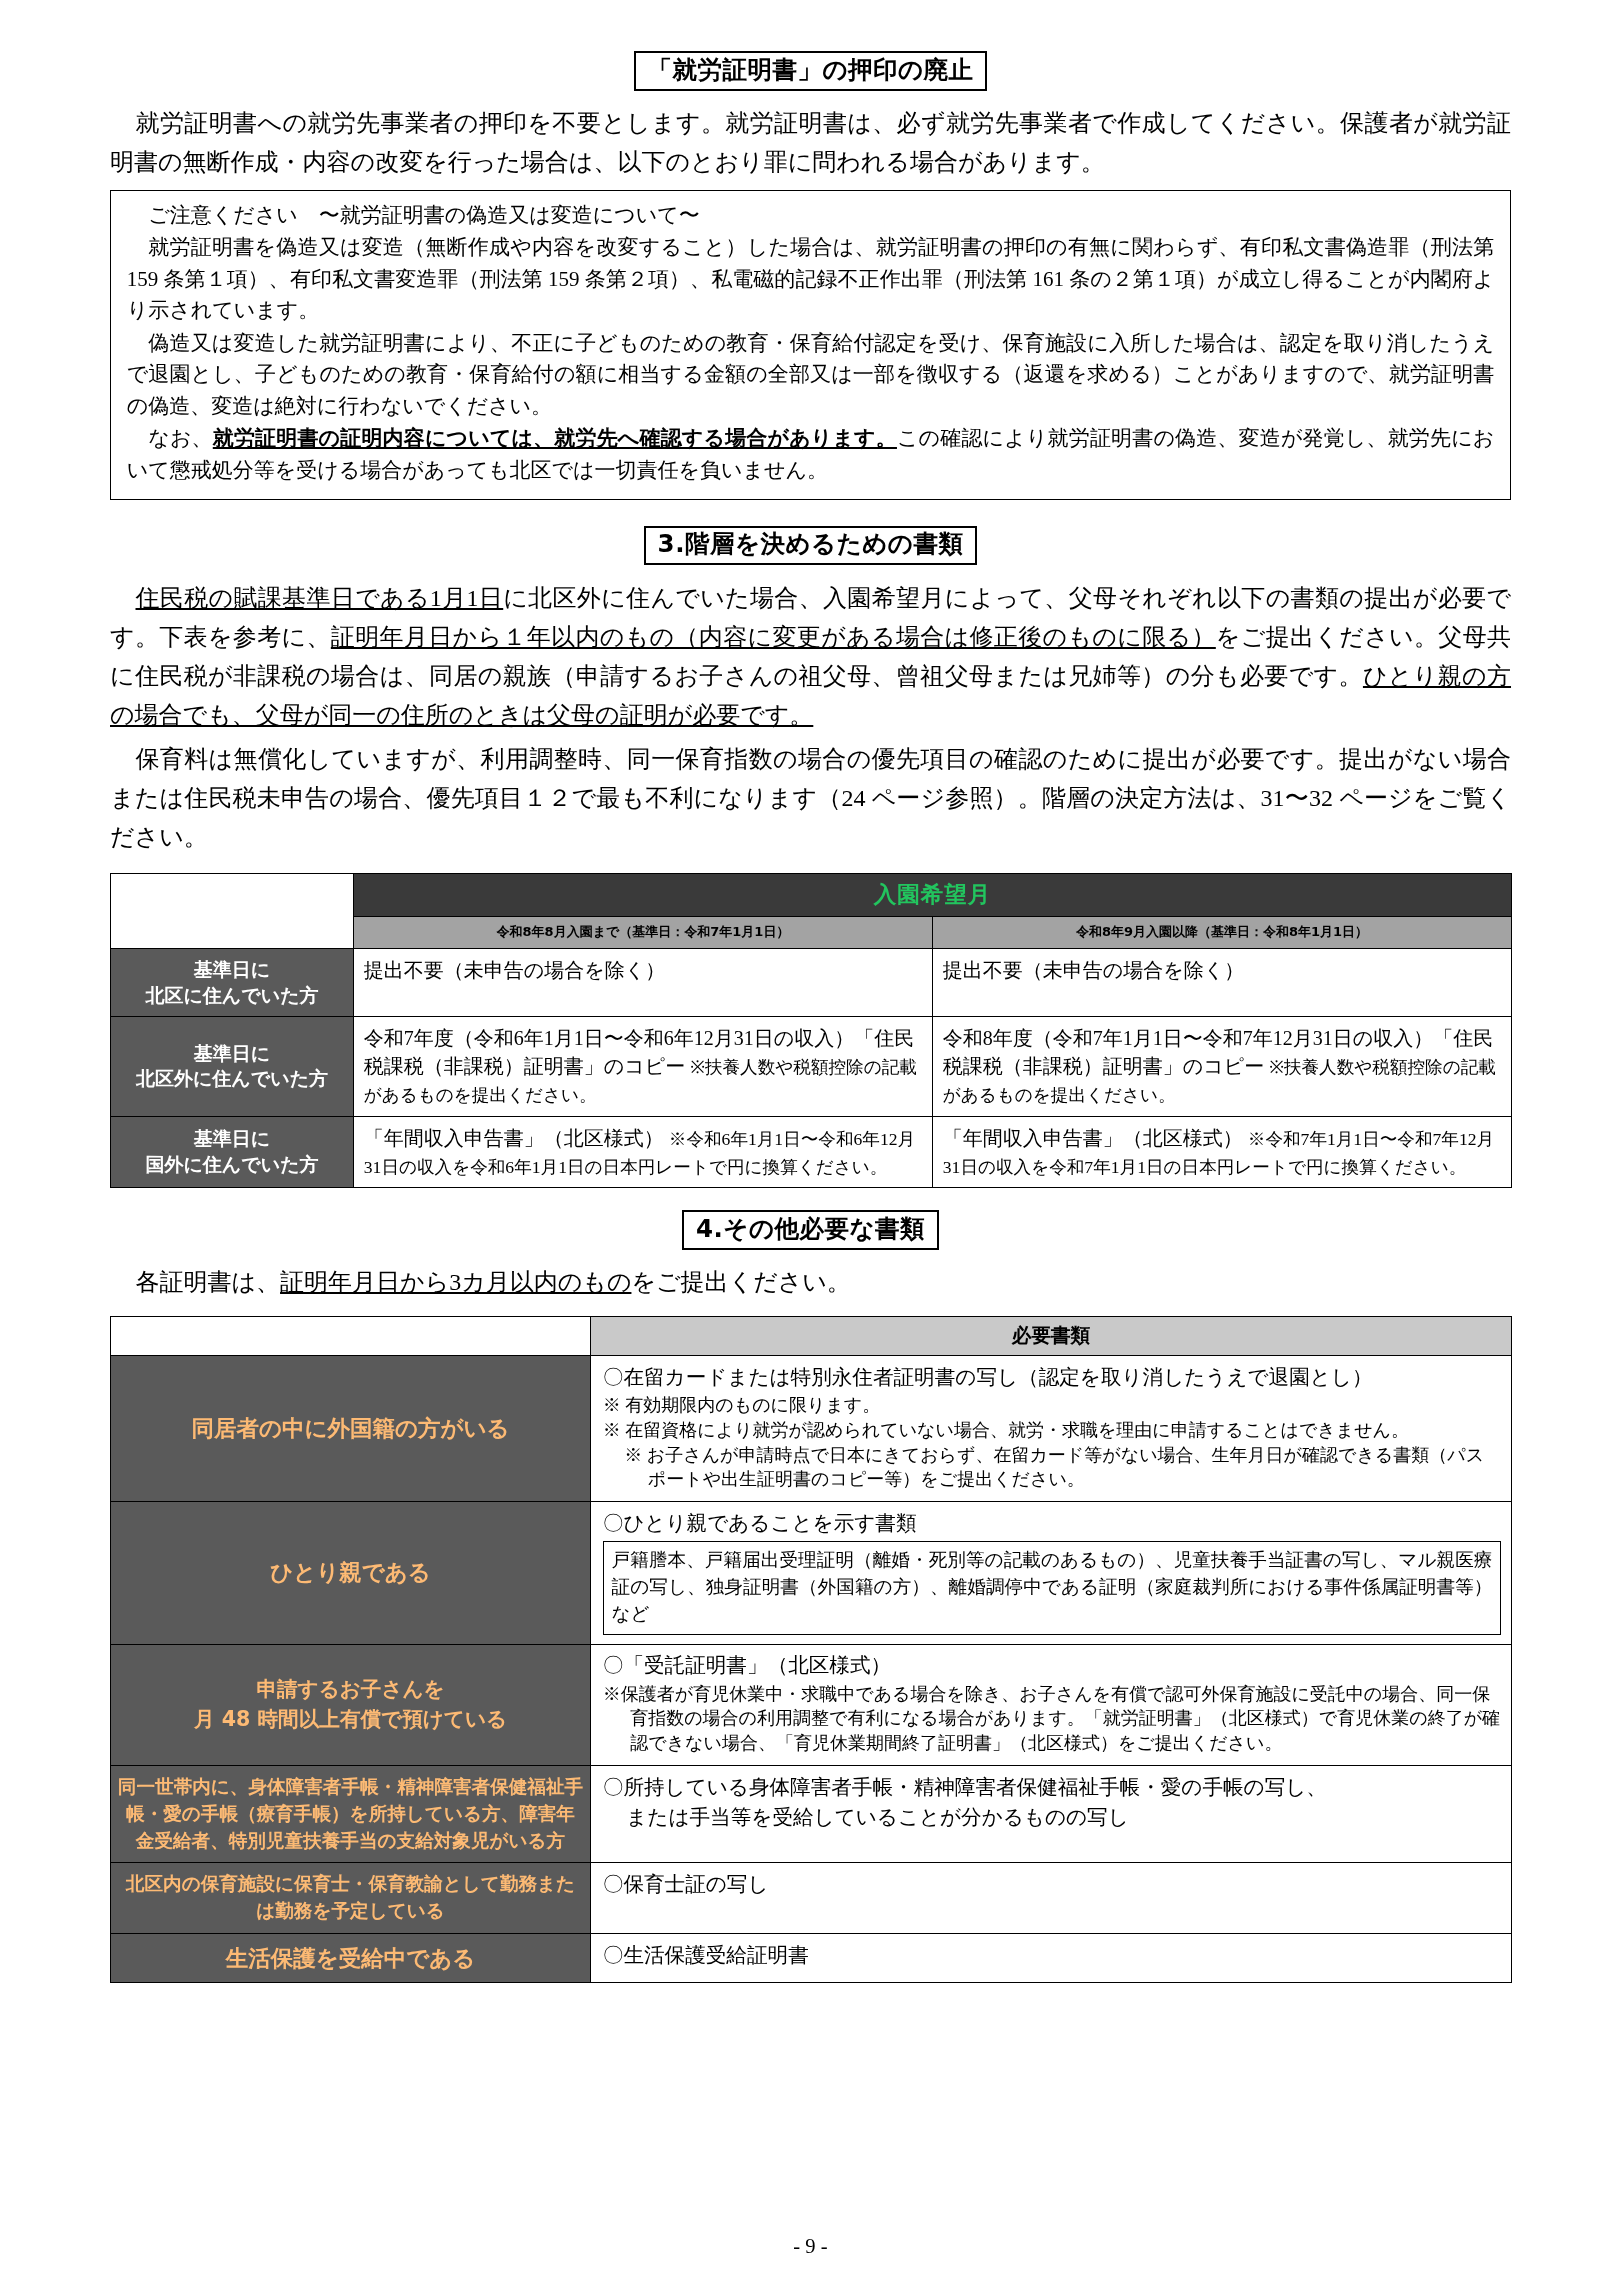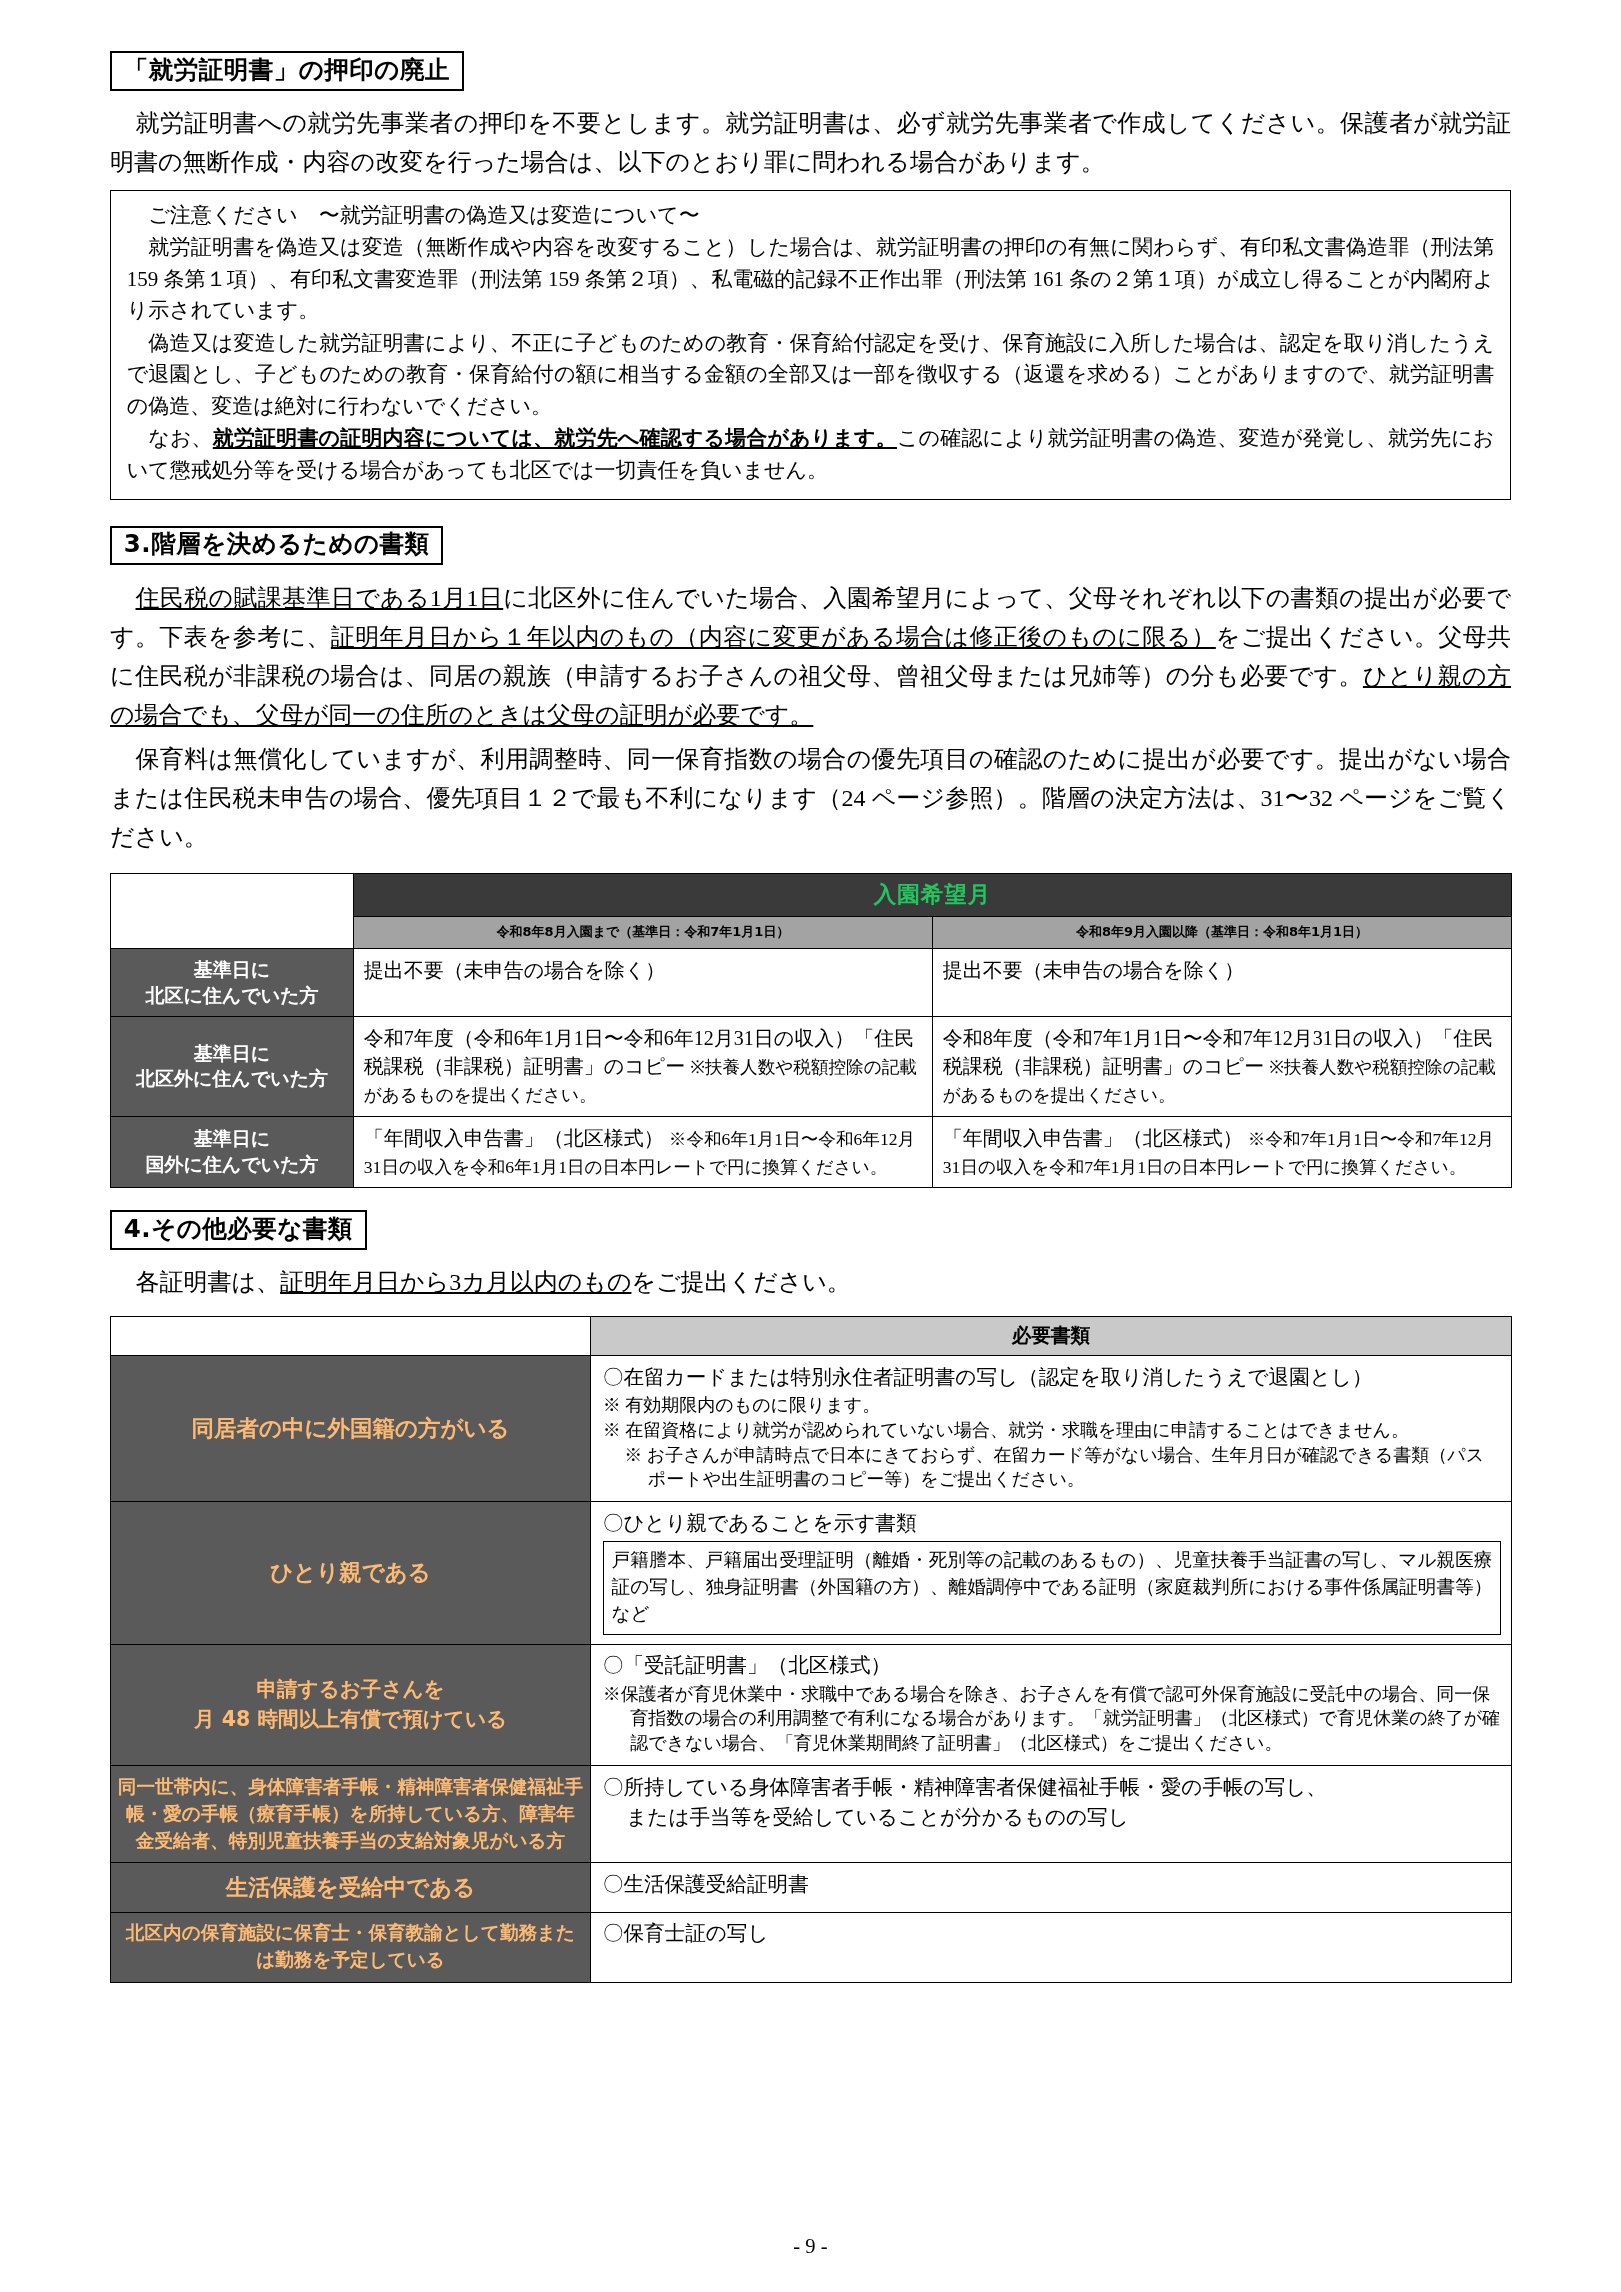--- a/index.html
+++ b/index.html
@@ -43,7 +43,7 @@
     border-bottom: 2px solid #000;
     z-index: -1;
   }
-  .sec-head-wrap { margin-bottom: 13.7px; }
+  .sec-head-wrap { margin-bottom: 13.7px; text-align: center; }
 
   p.body {
     font-size: 24px;

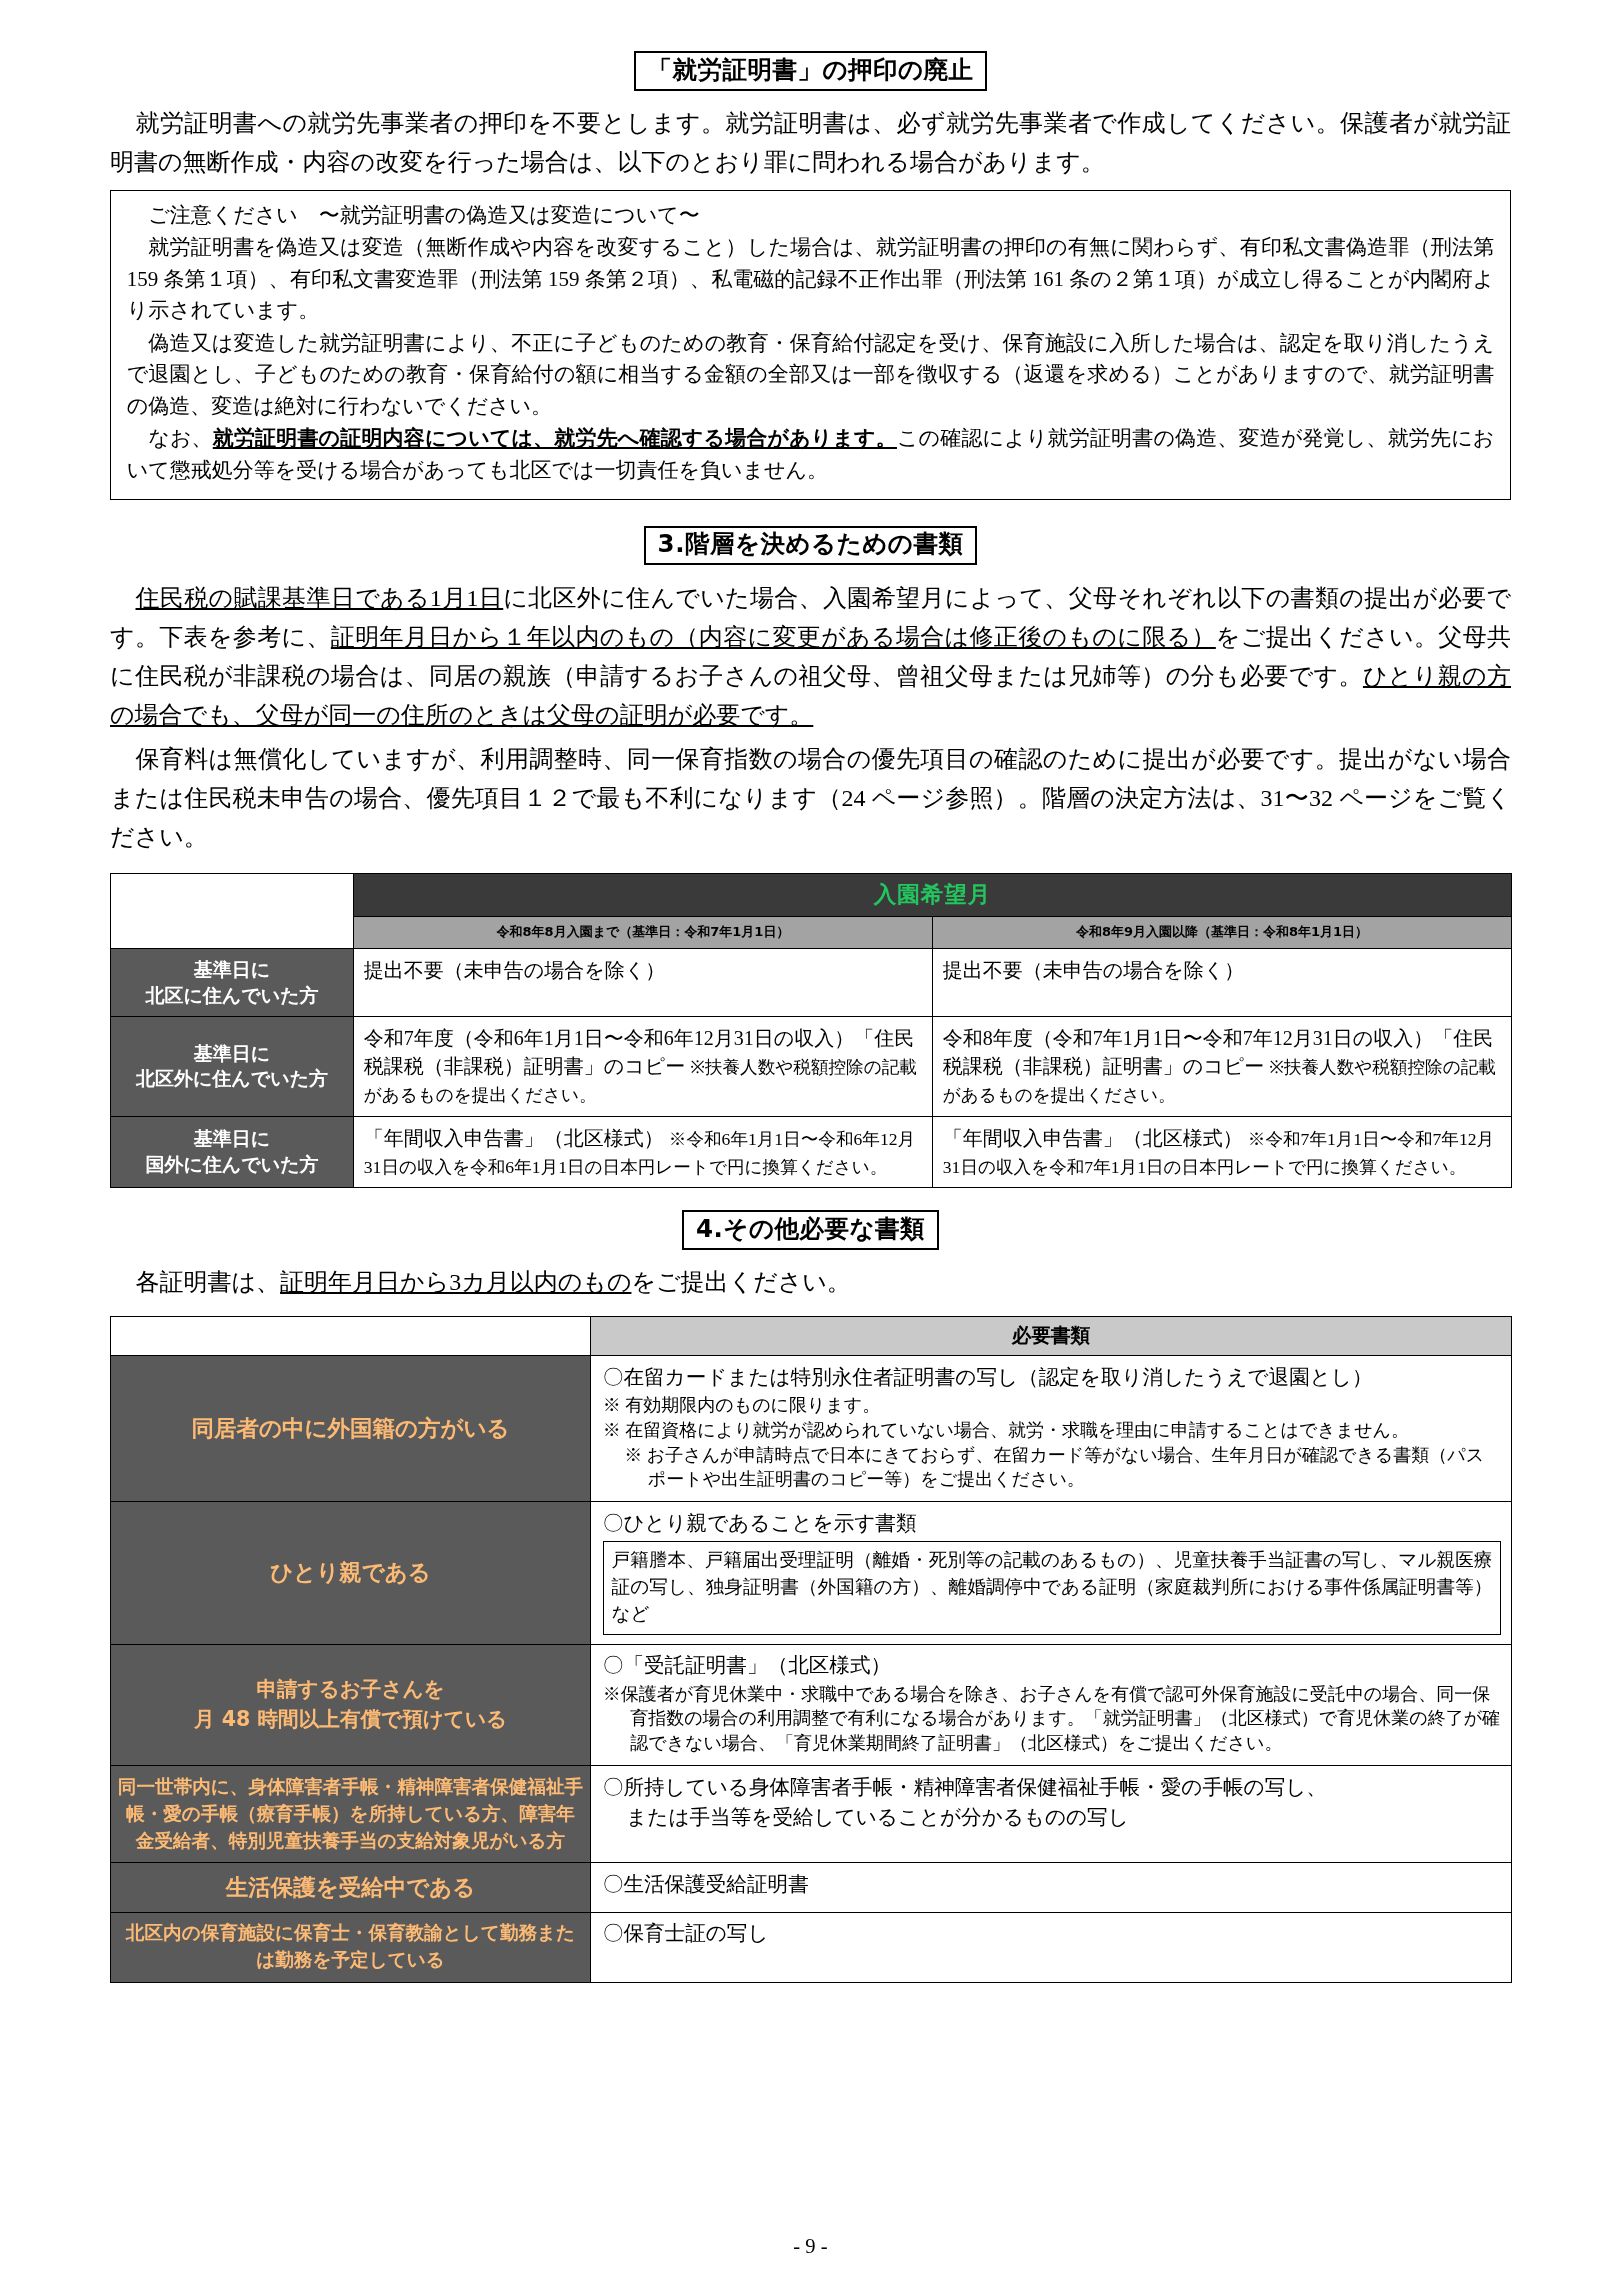--- a/index.html
+++ b/index.html
@@ -318,16 +318,16 @@
     </tr>
 
     <tr>
+      <td class="cond sm">北区内の保育施設に保育士・保育教諭として勤務または勤務を予定している</td>
+      <td class="docs">
+        <span class="lead">〇保育士証の写し</span>
+      </td>
+    </tr>
+
+    <tr>
       <td class="cond big">生活保護を受給中である</td>
       <td class="docs">
         <span class="lead">〇生活保護受給証明書</span>
-      </td>
-    </tr>
-
-    <tr>
-      <td class="cond sm">北区内の保育施設に保育士・保育教諭として勤務または勤務を予定している</td>
-      <td class="docs">
-        <span class="lead">〇保育士証の写し</span>
       </td>
     </tr>
   </tbody>

